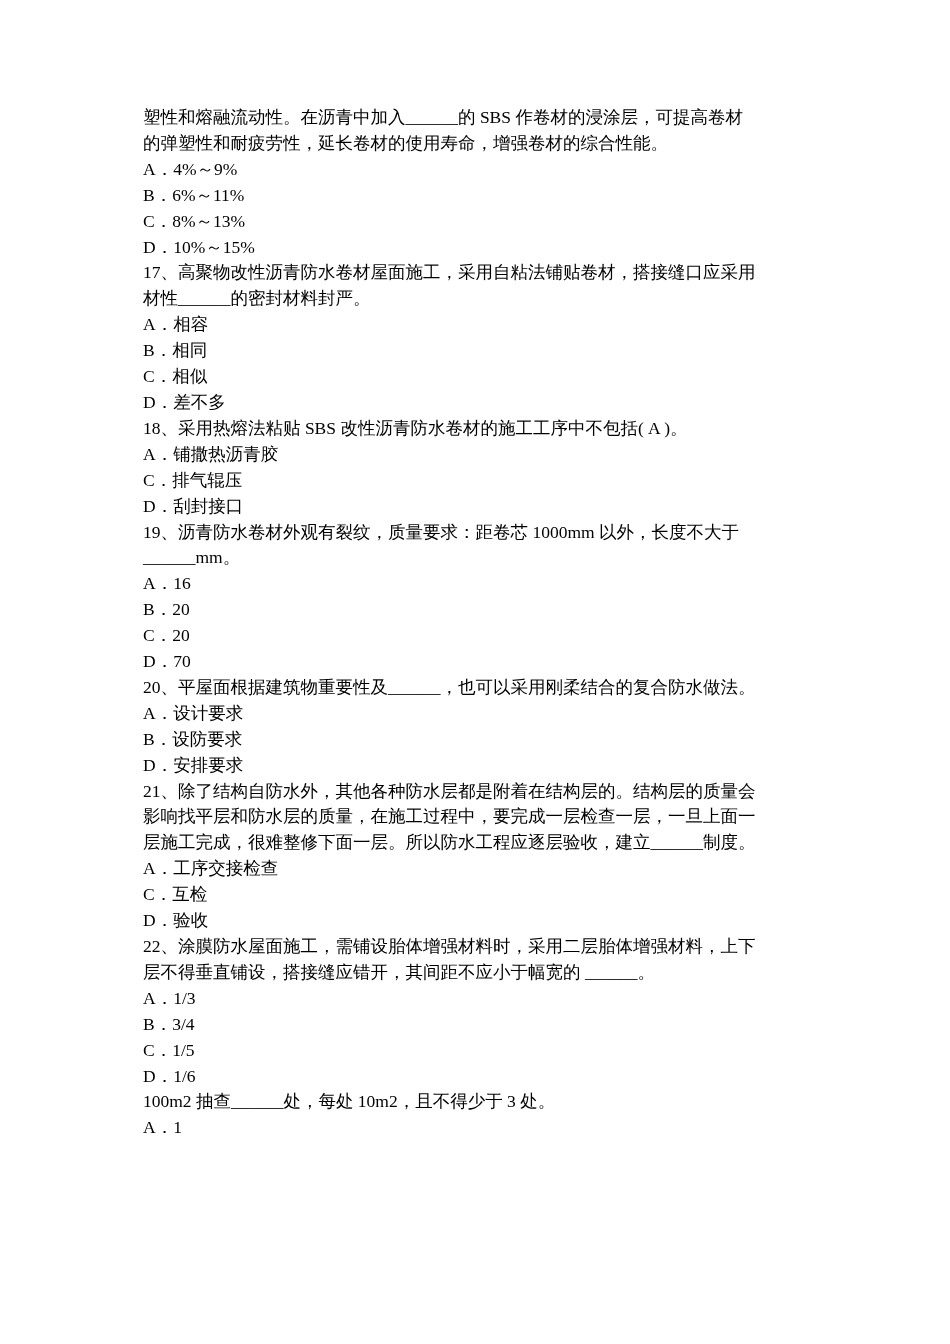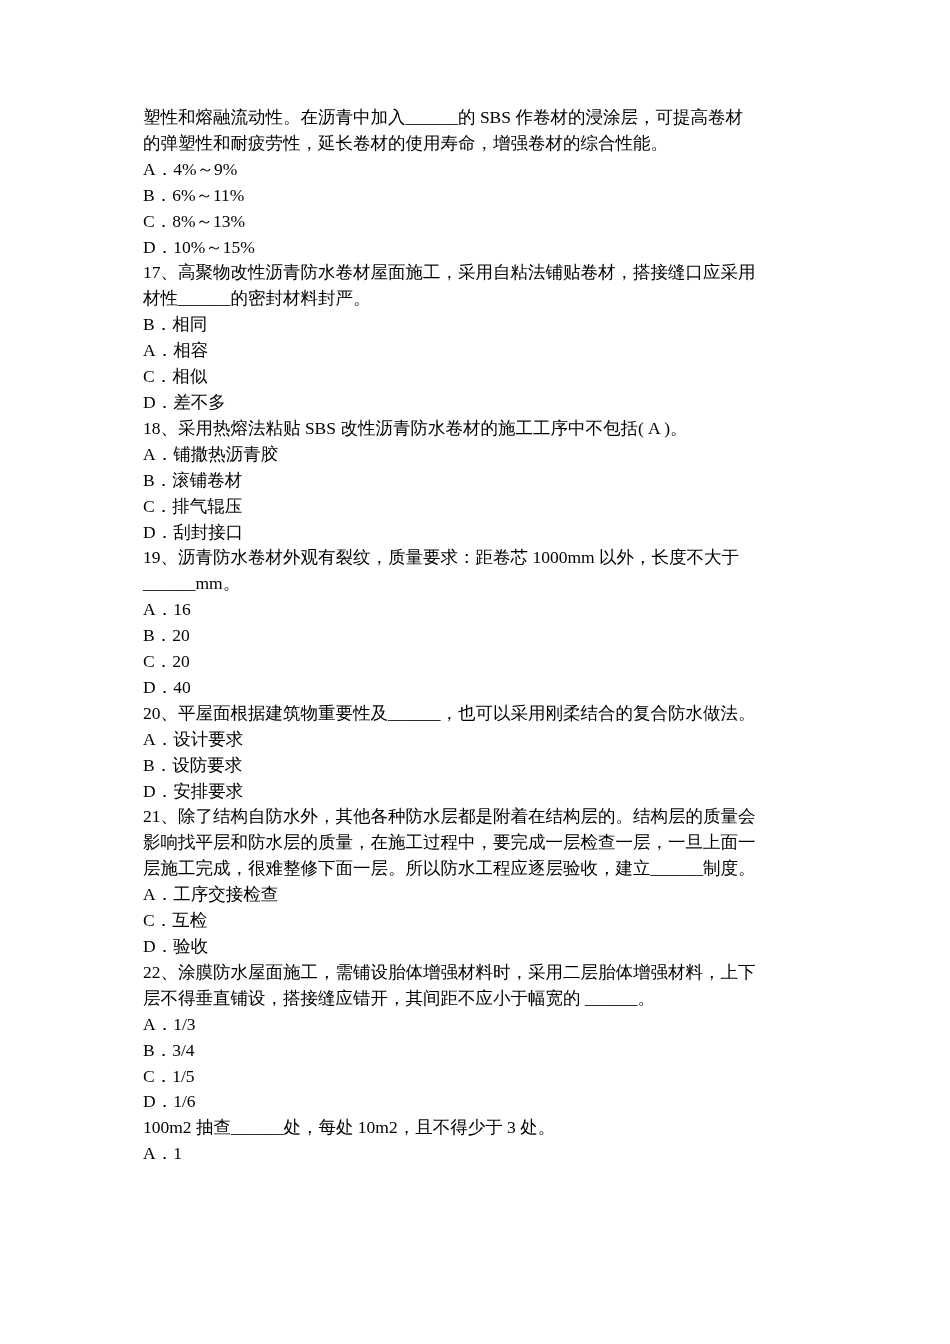--- a/index.html
+++ b/index.html
@@ -48,8 +48,8 @@
     <section class="question">
       <div class="line body">17、高聚物改性沥青防水卷材屋面施工，采用自粘法铺贴卷材，搭接缝口应采用</div>
       <div class="line body">材性______的密封材料封严。</div>
+      <div class="line option">A．相容</div>
       <div class="line option">B．相同</div>
-      <div class="line option">A．相容</div>
       <div class="line option">C．相似</div>
       <div class="line option">D．差不多</div>
     </section>

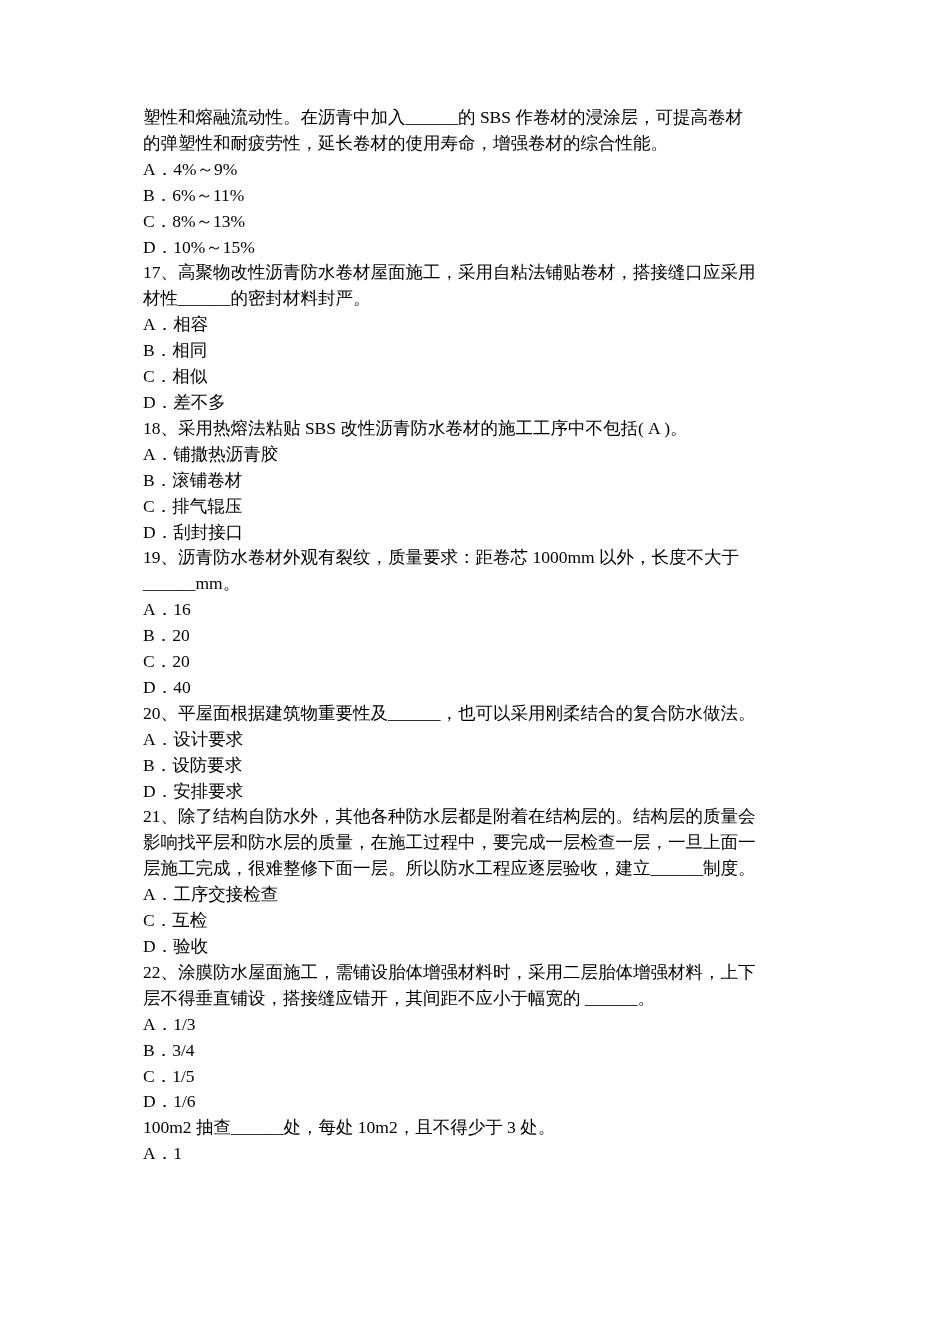--- a/index.html
+++ b/index.html
@@ -57,7 +57,6 @@
     <section class="question">
       <div class="line body">18、采用热熔法粘贴 SBS 改性沥青防水卷材的施工工序中不包括( A )。</div>
       <div class="line option">A．铺撒热沥青胶</div>
-      <div class="line option">B．滚铺卷材</div>
       <div class="line option">C．排气辊压</div>
       <div class="line option">D．刮封接口</div>
     </section>

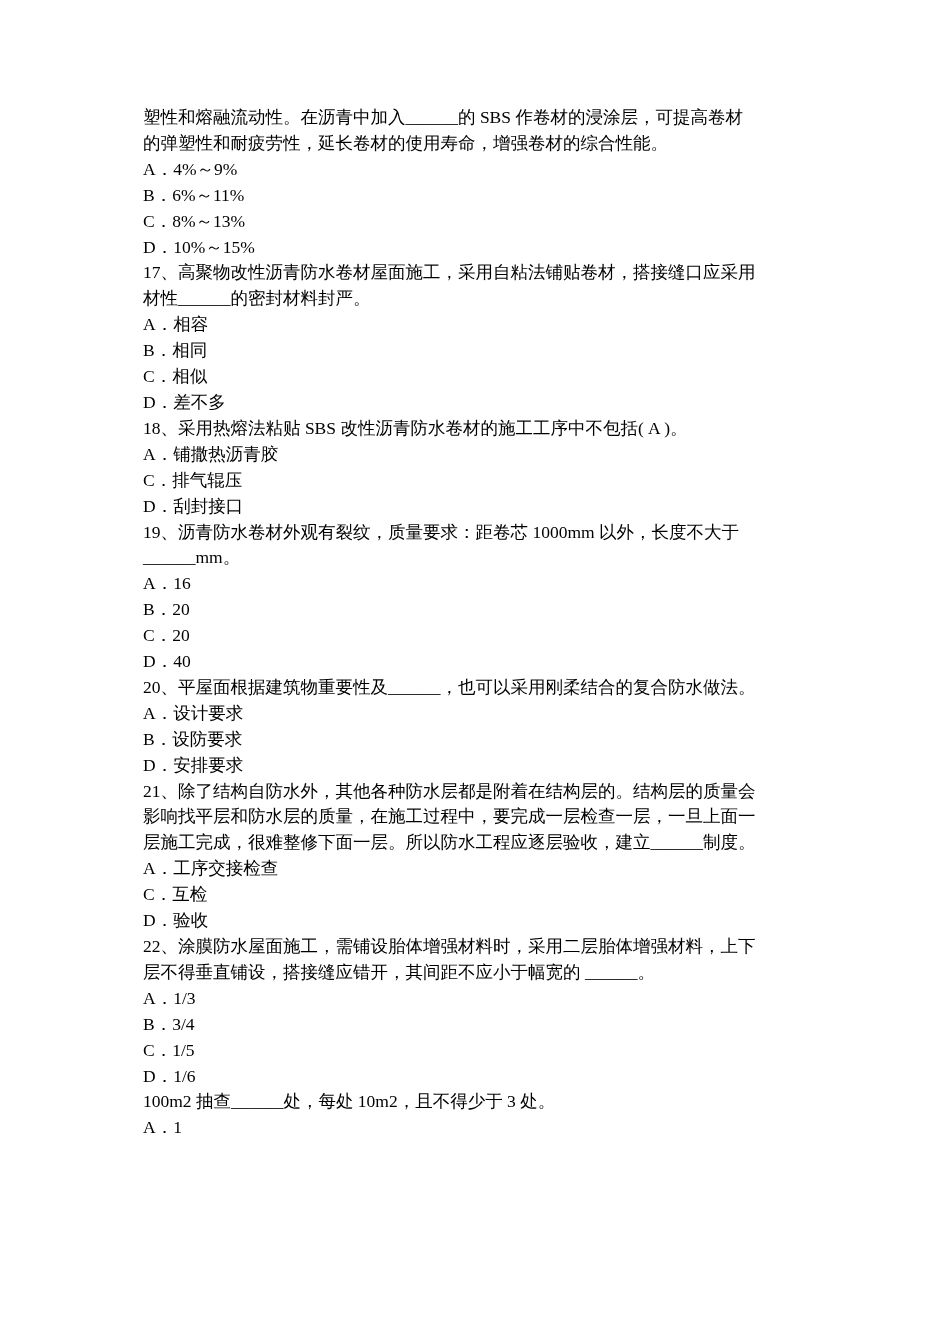--- a/index.html
+++ b/index.html
@@ -67,7 +67,7 @@
       <div class="line option">A．16</div>
       <div class="line option">B．20</div>
       <div class="line option">C．20</div>
-      <div class="line option">D．40</div>
+      <div class="line option">D．70</div>
     </section>
 
     <section class="question">

